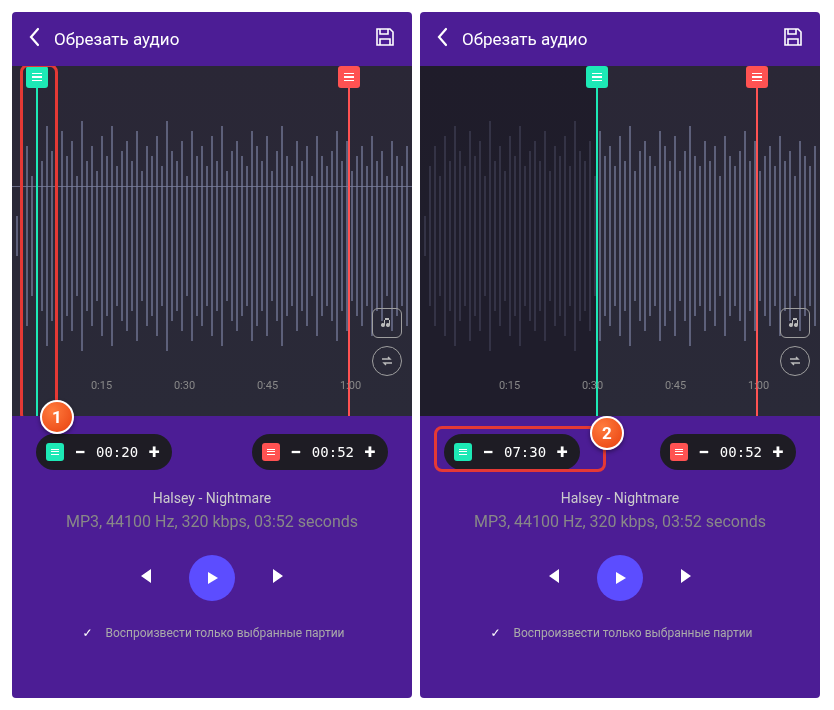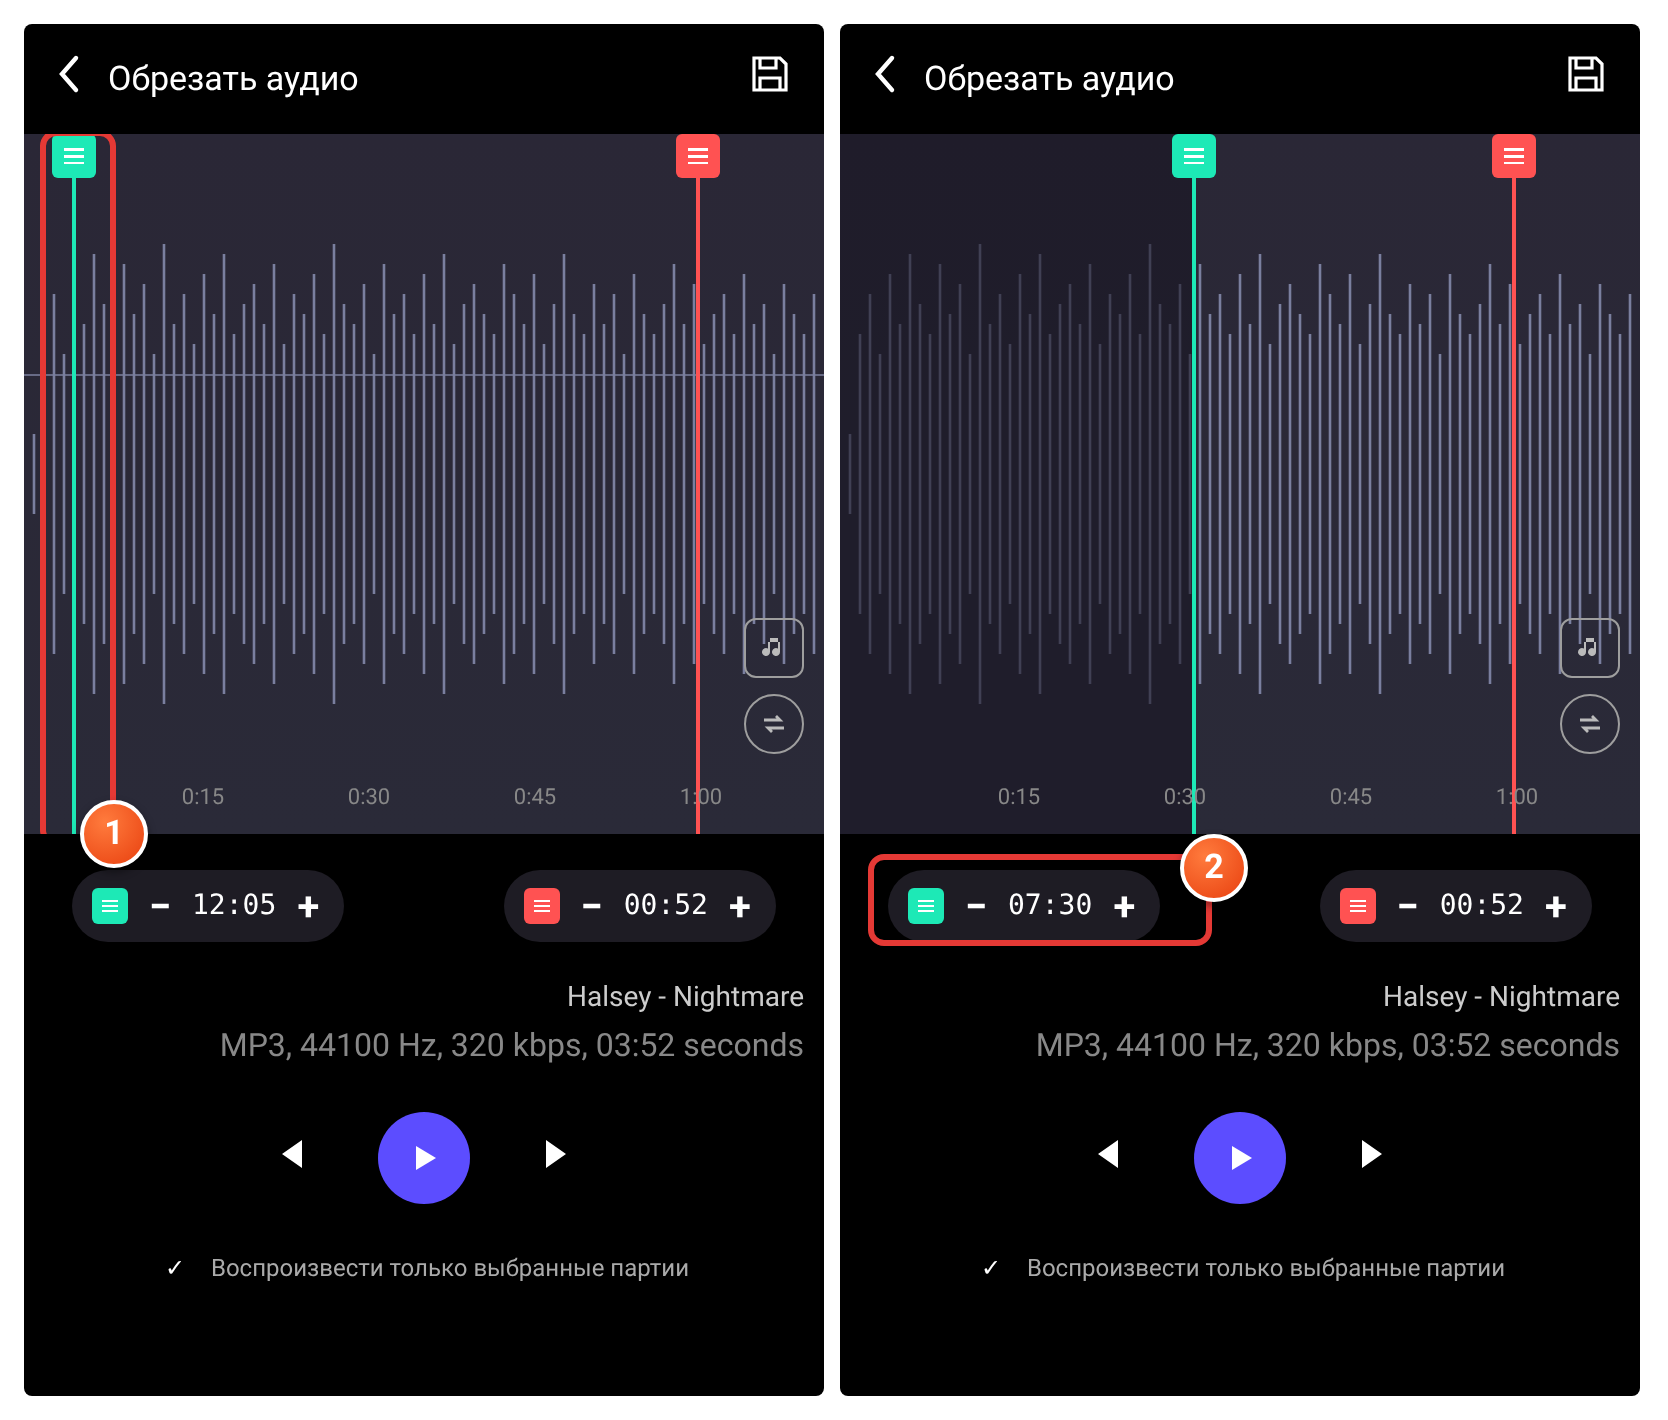--- a/index.html
+++ b/index.html
@@ -15,7 +15,7 @@
     .screen {
       width: 400px;
       height: 686px;
-      background: #000000;
+      background: #4c1d95;
       border-radius: 4px;
       position: relative;
       overflow: hidden;

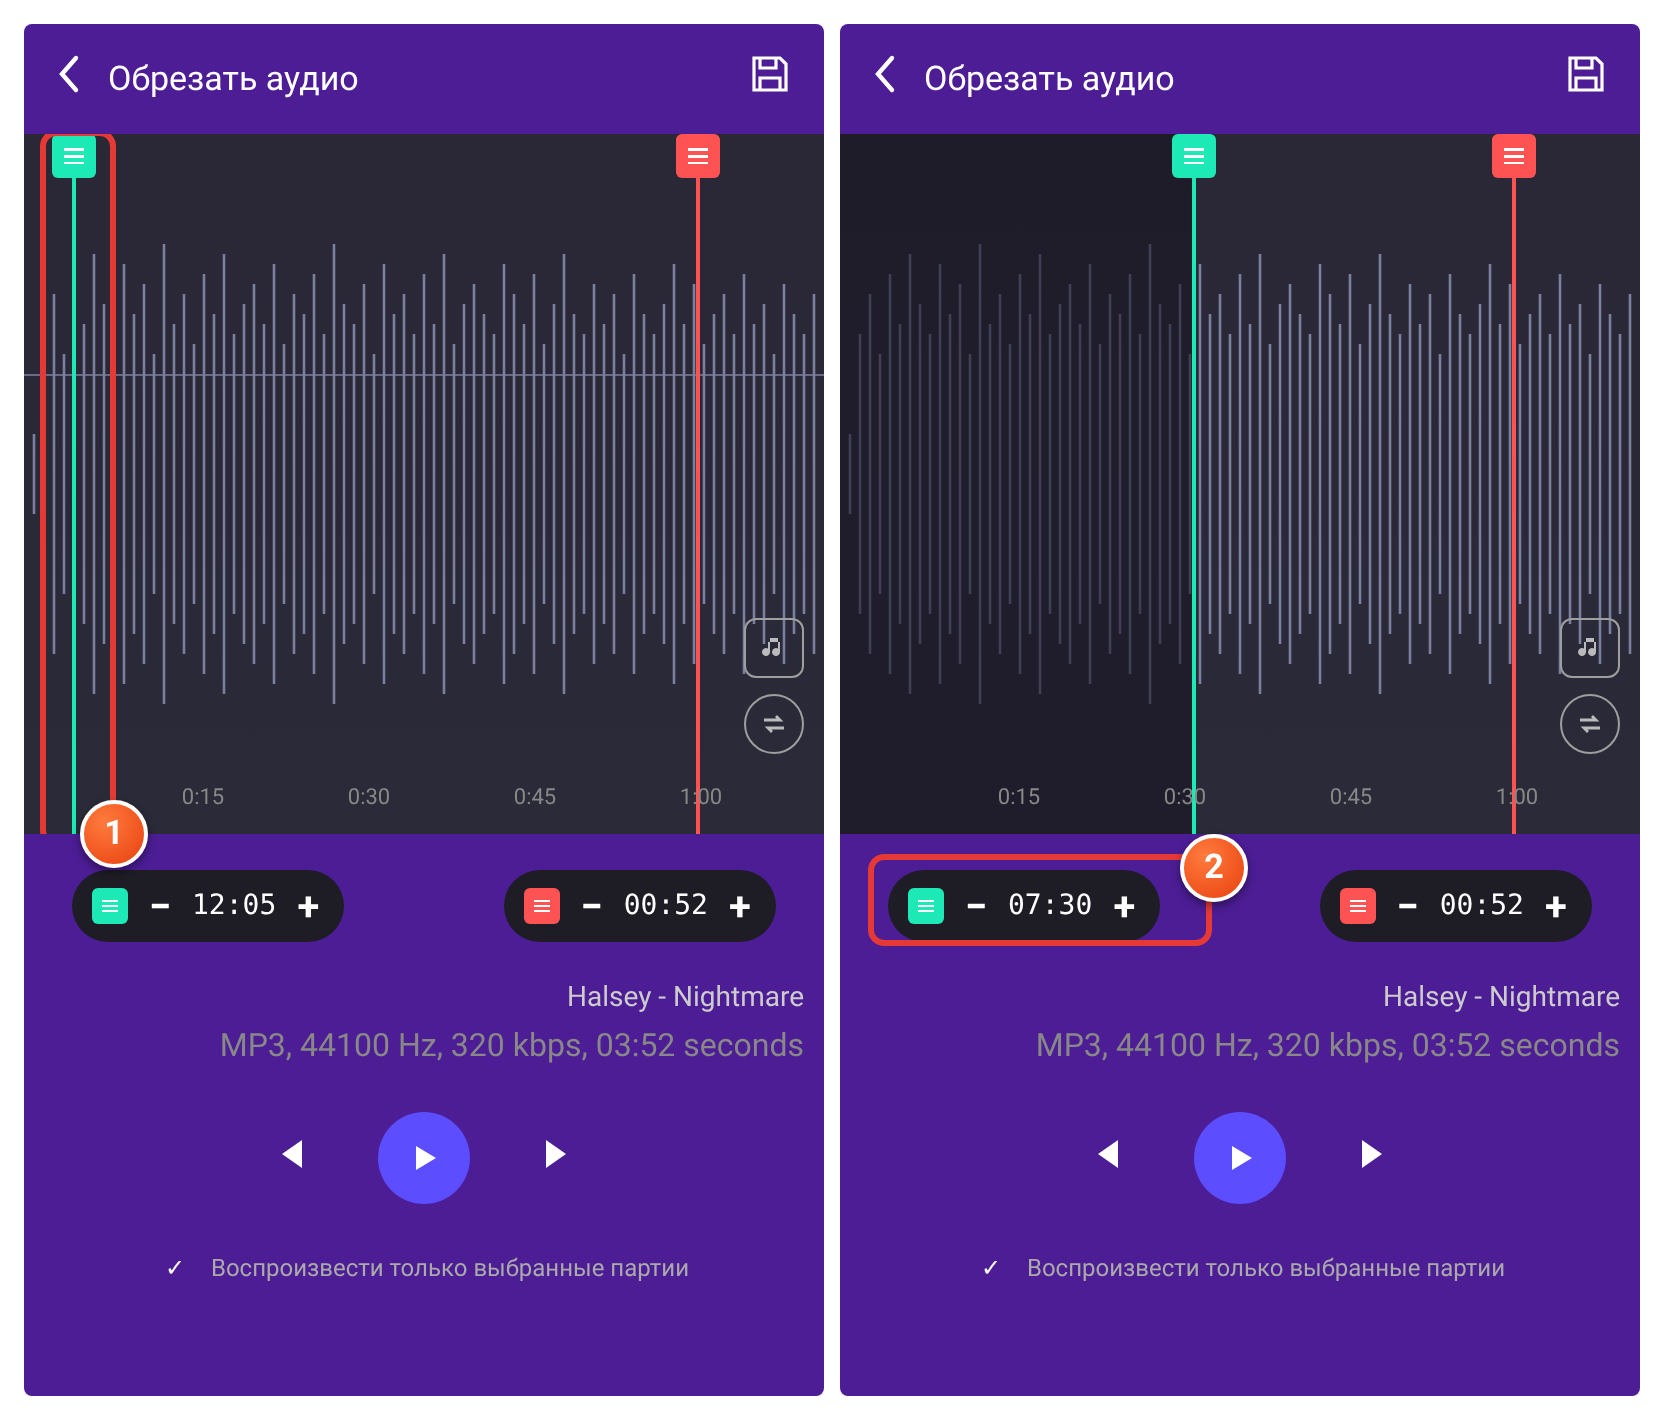--- a/index.html
+++ b/index.html
@@ -92,7 +92,7 @@
     }
     .time-axis {
       position: absolute;
-      bottom: 12px;
+      bottom: 24px;
       left: 0;
       right: 0;
       display: flex;

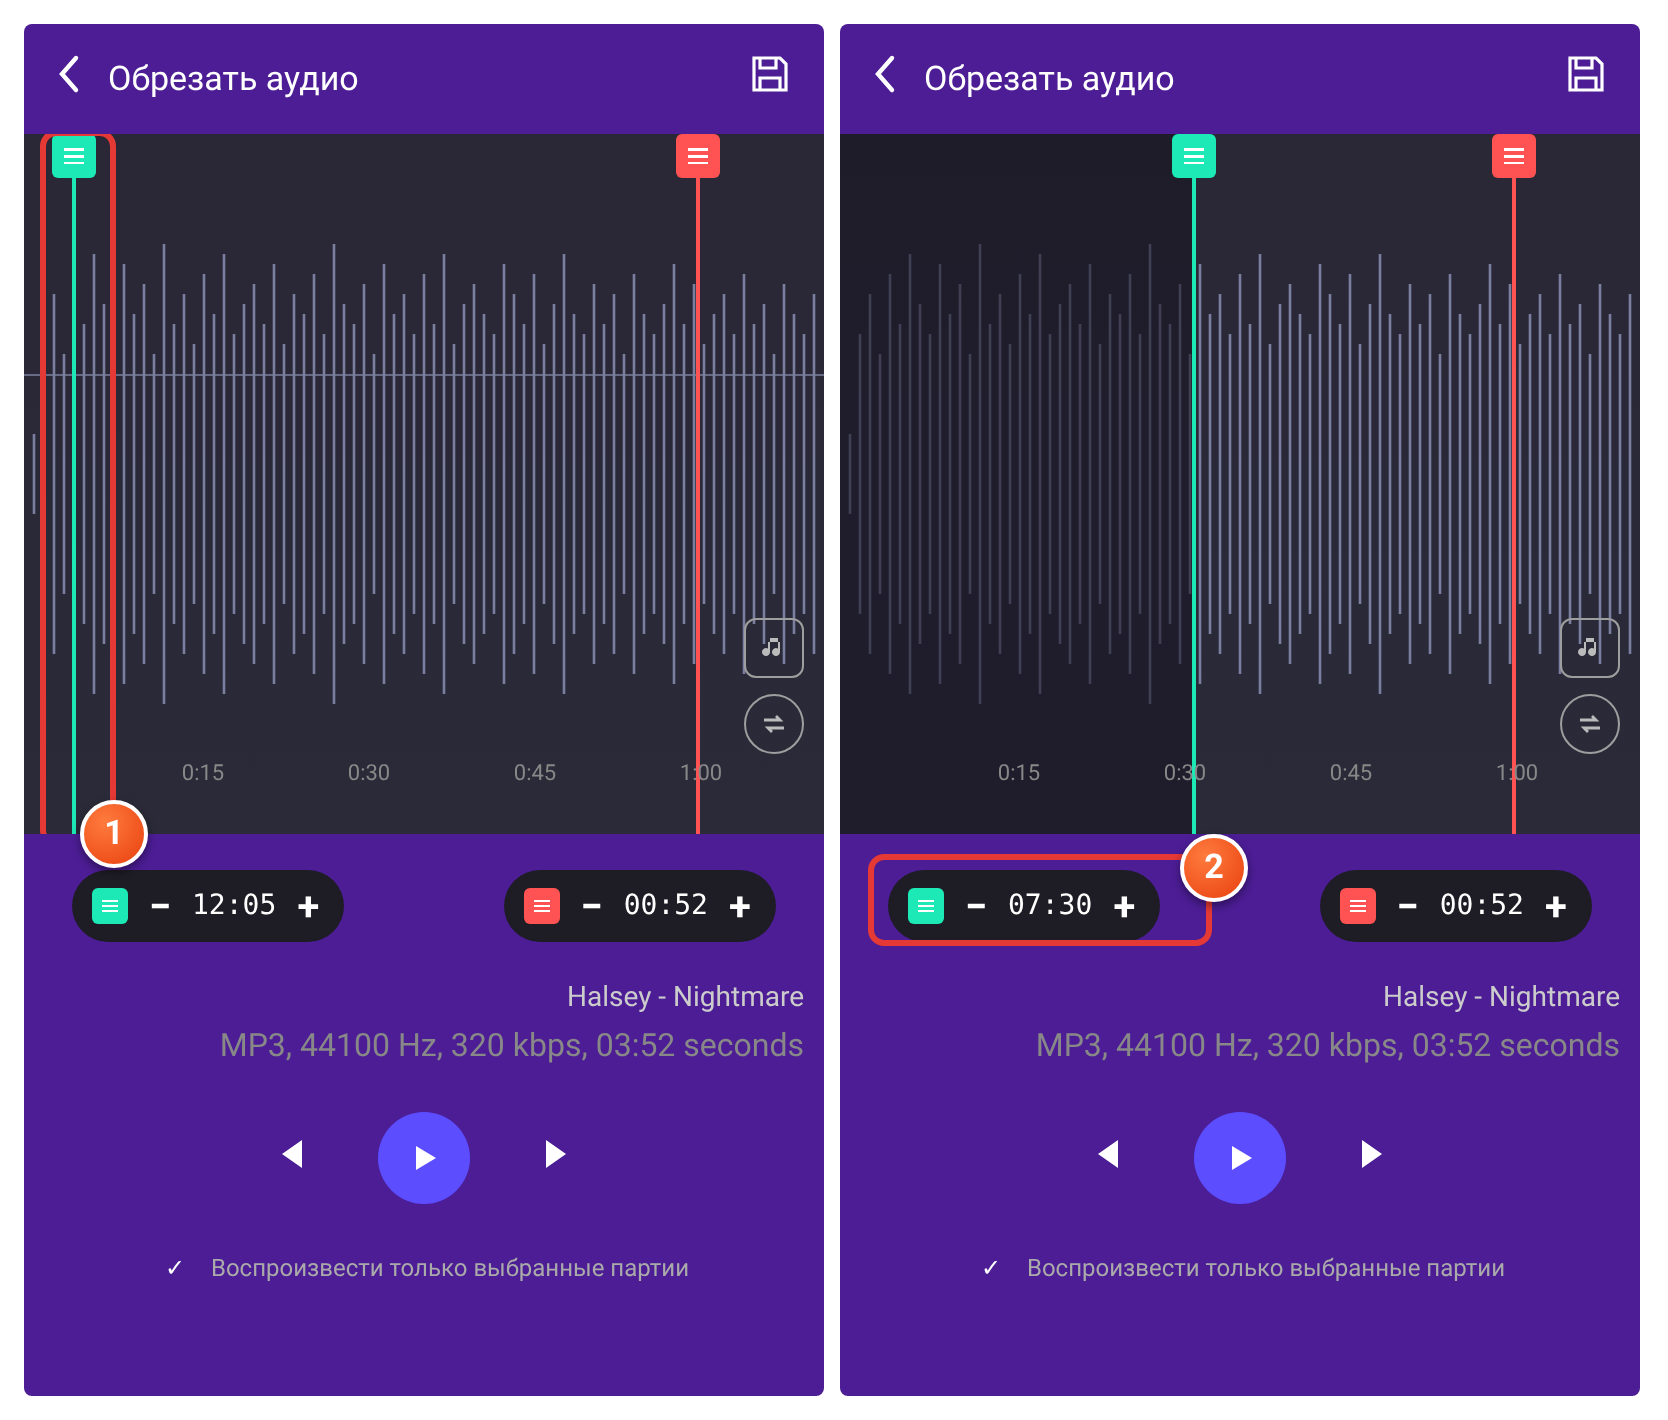--- a/index.html
+++ b/index.html
@@ -358,7 +358,7 @@
           <div class="lines-mini"></div>
         </div>
       <span class="time-btn">−</span>
-      <span class="time-val">12:05</span>
+      <span class="time-val">00:20</span>
       <span class="time-btn">+</span>
     </div>
     <div class="time-pill">

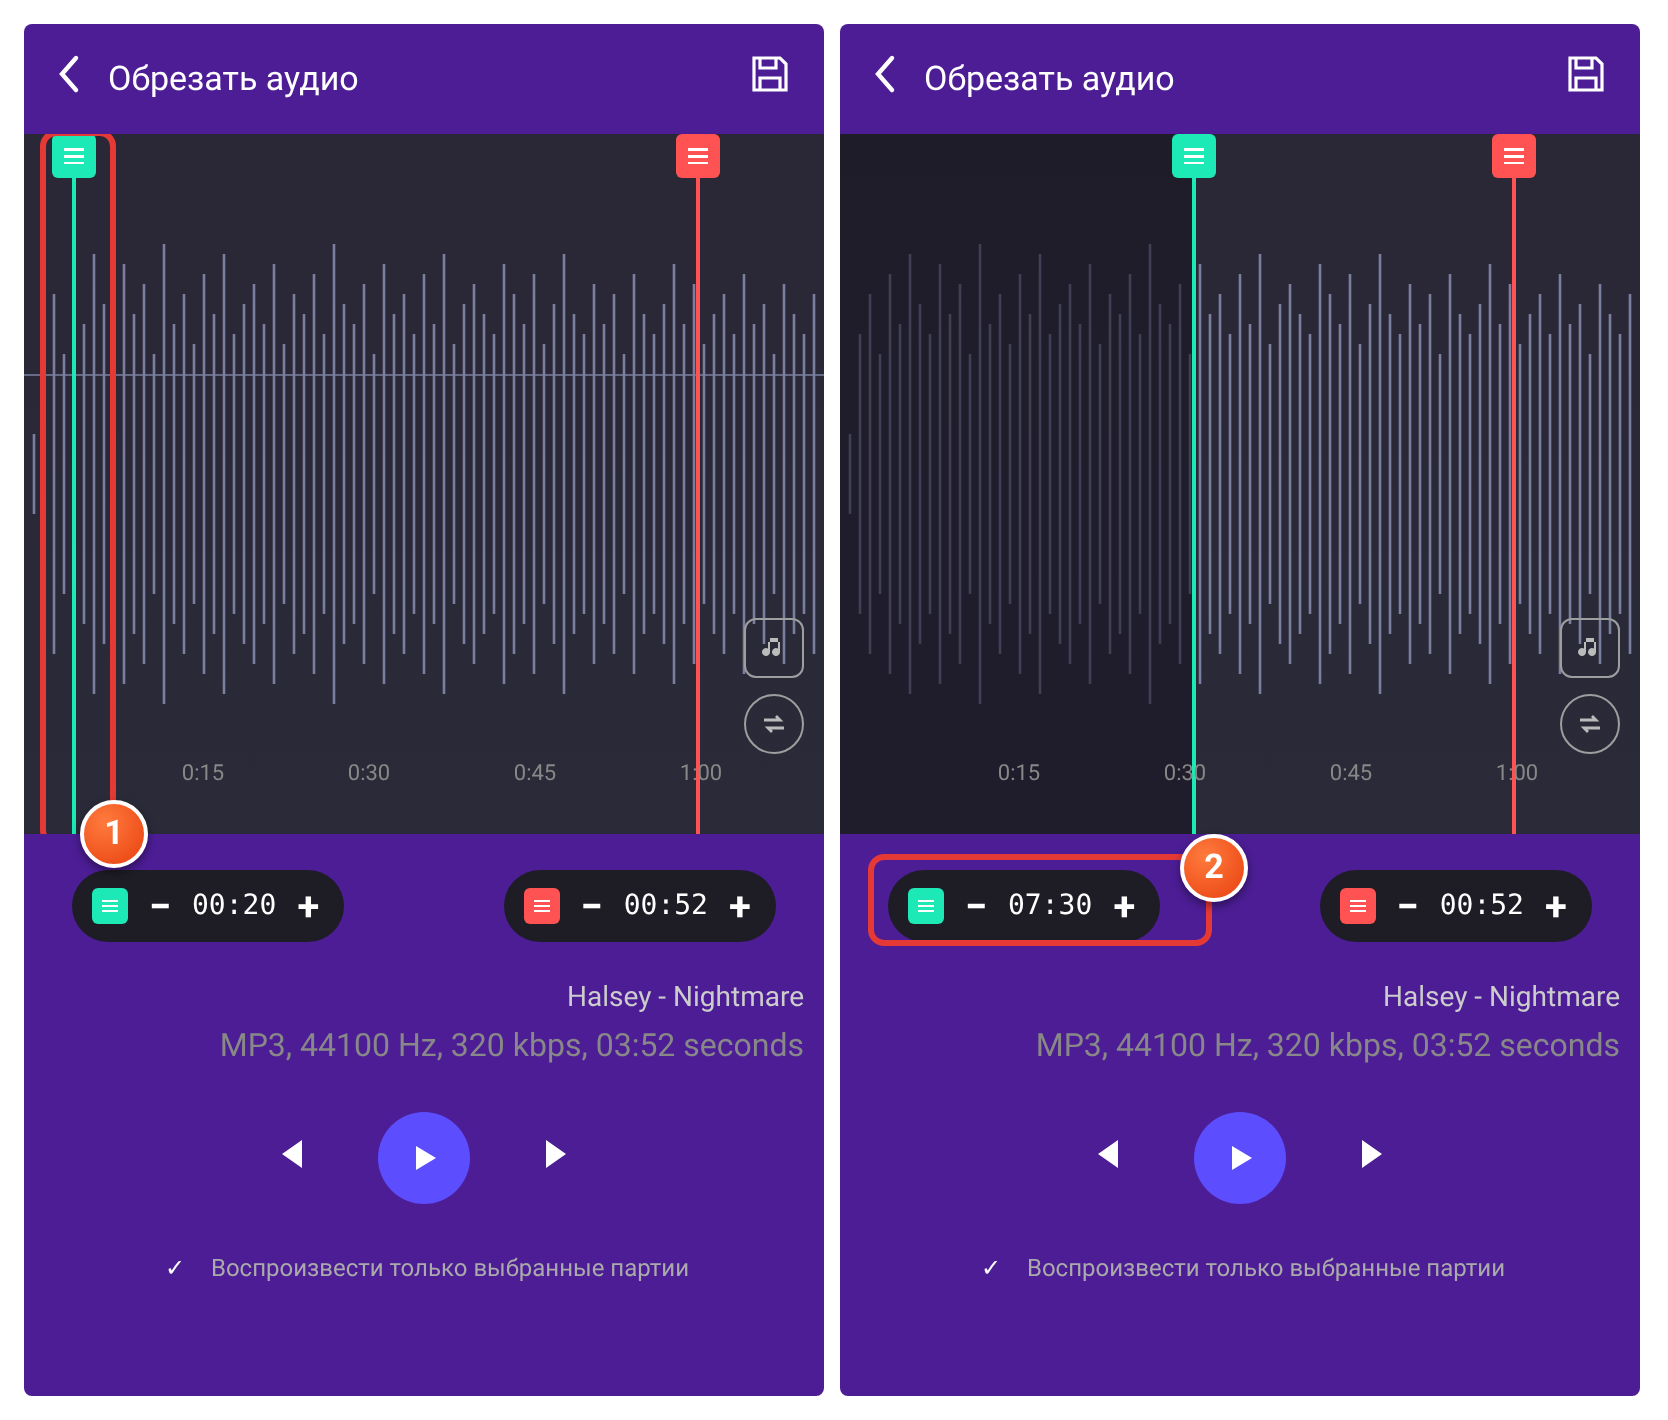--- a/index.html
+++ b/index.html
@@ -167,7 +167,7 @@
       font-family: monospace;
     }
     .track-info {
-      text-align: right;
+      text-align: center;
       color: #ccc;
       padding: 10px;
     }

